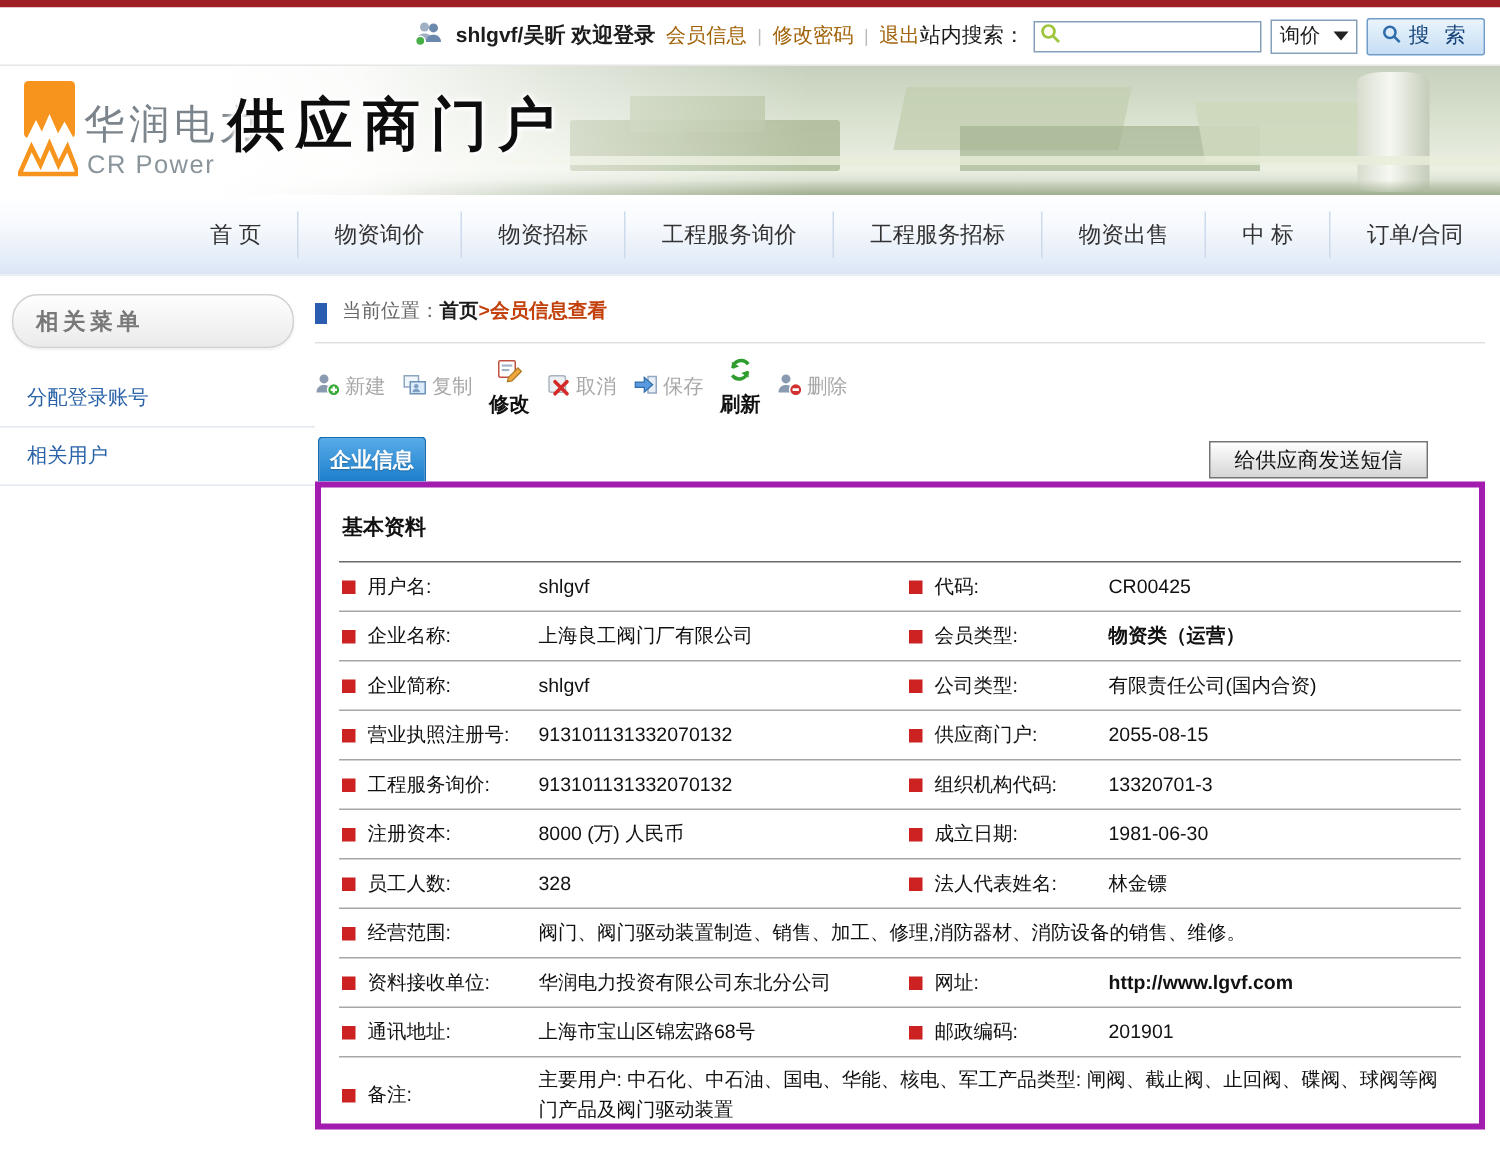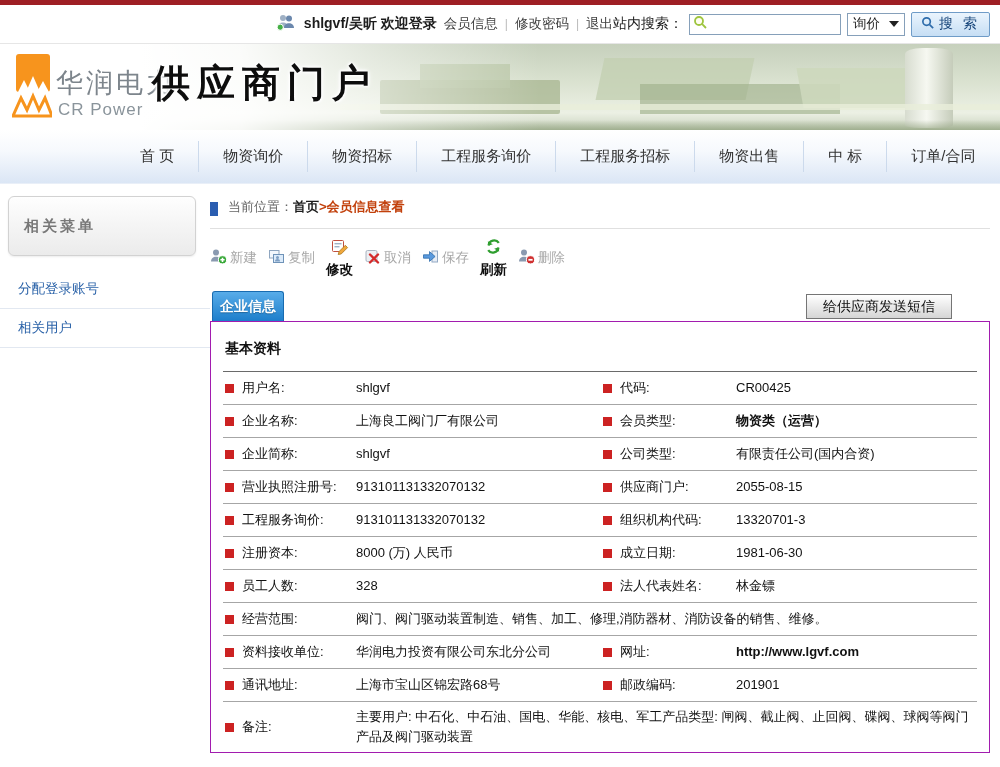--- a/index.html
+++ b/index.html
@@ -17,7 +17,7 @@
   }
   .ub-left { display: flex; align-items: center; gap: 7px; font-size: 14px; }
   .user-name { font-weight: bold; color: #1c1c1c; }
-  .ub-link { color: #404040; text-decoration: none; font-size: 13.5px; cursor: pointer; }
+  .ub-link { color: #a16207; text-decoration: none; font-size: 13.5px; cursor: pointer; }
   .sep { color: #bbb; font-size: 12px; }
   .ub-right { display: flex; align-items: center; gap: 6px; font-size: 14px; color: #1c1c1c; }
   .search-box { width: 152px; height: 21px; border: 1px solid #86a0ba; background: #fff;

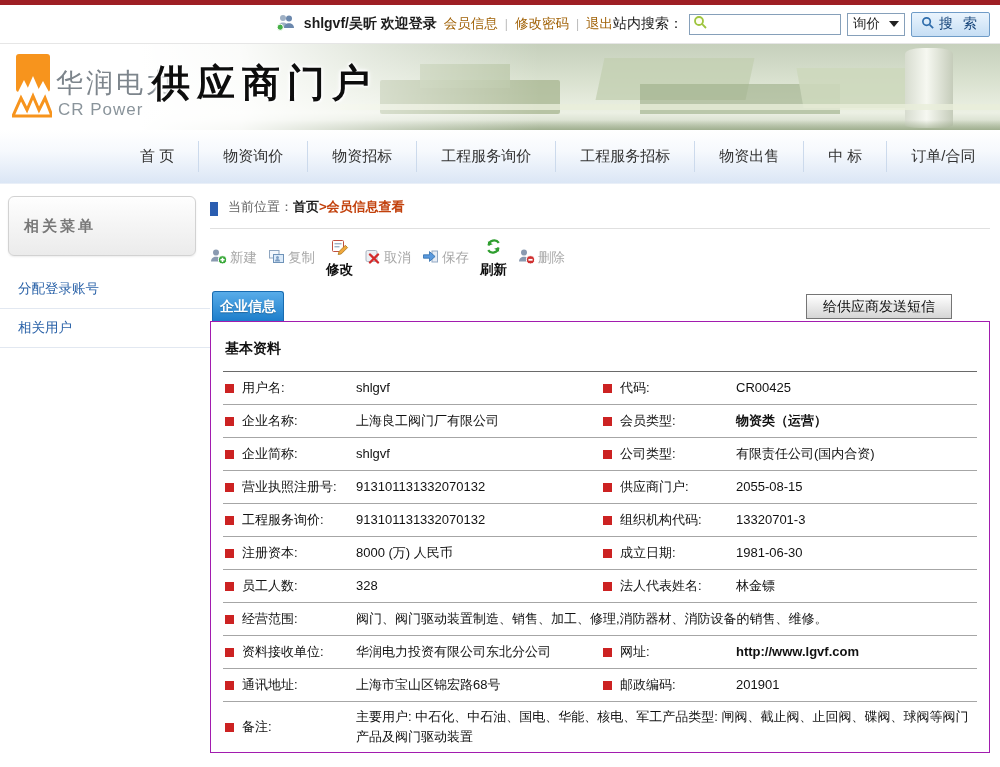--- a/index.html
+++ b/index.html
@@ -59,7 +59,7 @@
   
   .main { display: flex; align-items: flex-start; }
   .sidebar { width: 210px; padding-top: 12px; flex: none; }
-  .menu-title { margin: 0 14px 0 8px; height: 60px; border: 1px solid #d2d2d2; border-radius: 6px;
+  .menu-title { margin: 0 14px 0 8px; height: 36px; border: 1px solid #d2d2d2; border-radius: 17px;
     background: linear-gradient(180deg, #fefefe, #ebebeb); box-shadow: 0 1px 2px rgba(0,0,0,.08);
     display: flex; align-items: center; padding-left: 15px;
     font-size: 15px; font-weight: bold; color: #787878; letter-spacing: 3px; }

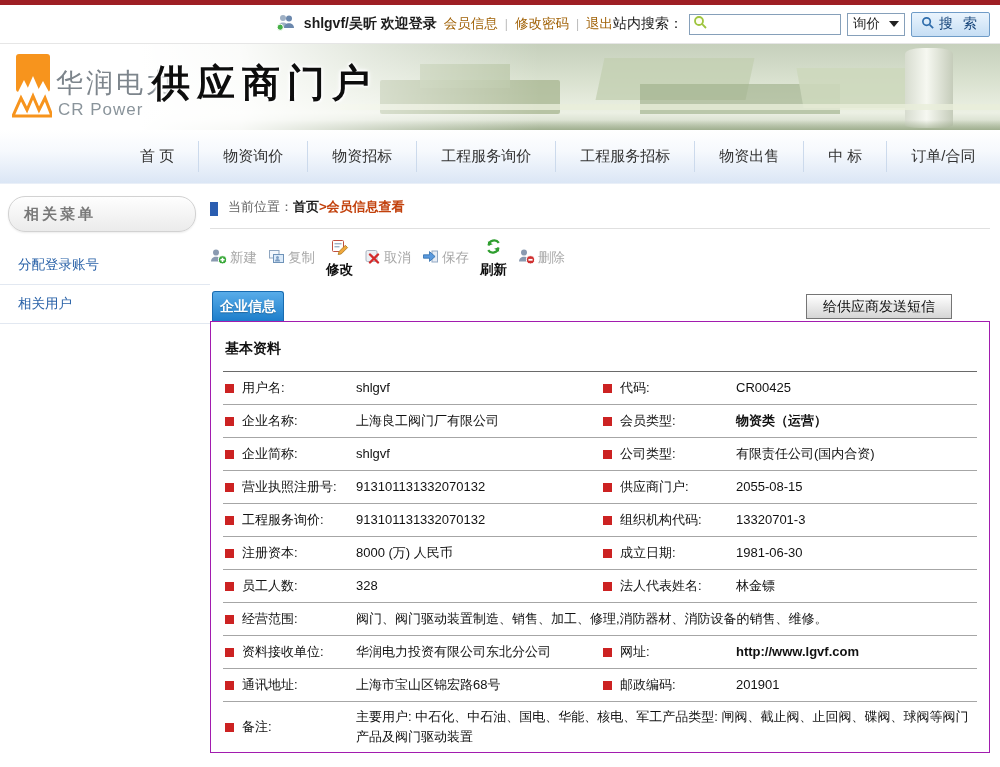--- a/index.html
+++ b/index.html
@@ -94,7 +94,7 @@
     background: linear-gradient(#ffffff, #d5d5d5); border: 1px solid #757575; cursor: pointer; margin-top: 41px; }
 
   
-  .panel { border: 1px solid #a21caf; height: 432px; overflow: hidden; padding: 0 12px; background: #fff; }
+  .panel { border: 4px solid #a21caf; height: 432px; overflow: hidden; padding: 0 12px; background: #fff; }
   .section-title { font-size: 14px; font-weight: bold; color: #111;
     padding: 18px 0 13px 2px; border-bottom: 1px solid #6a6a6a; }
   .row { display: grid; grid-template-columns: 133px 245px 135px 1fr;

